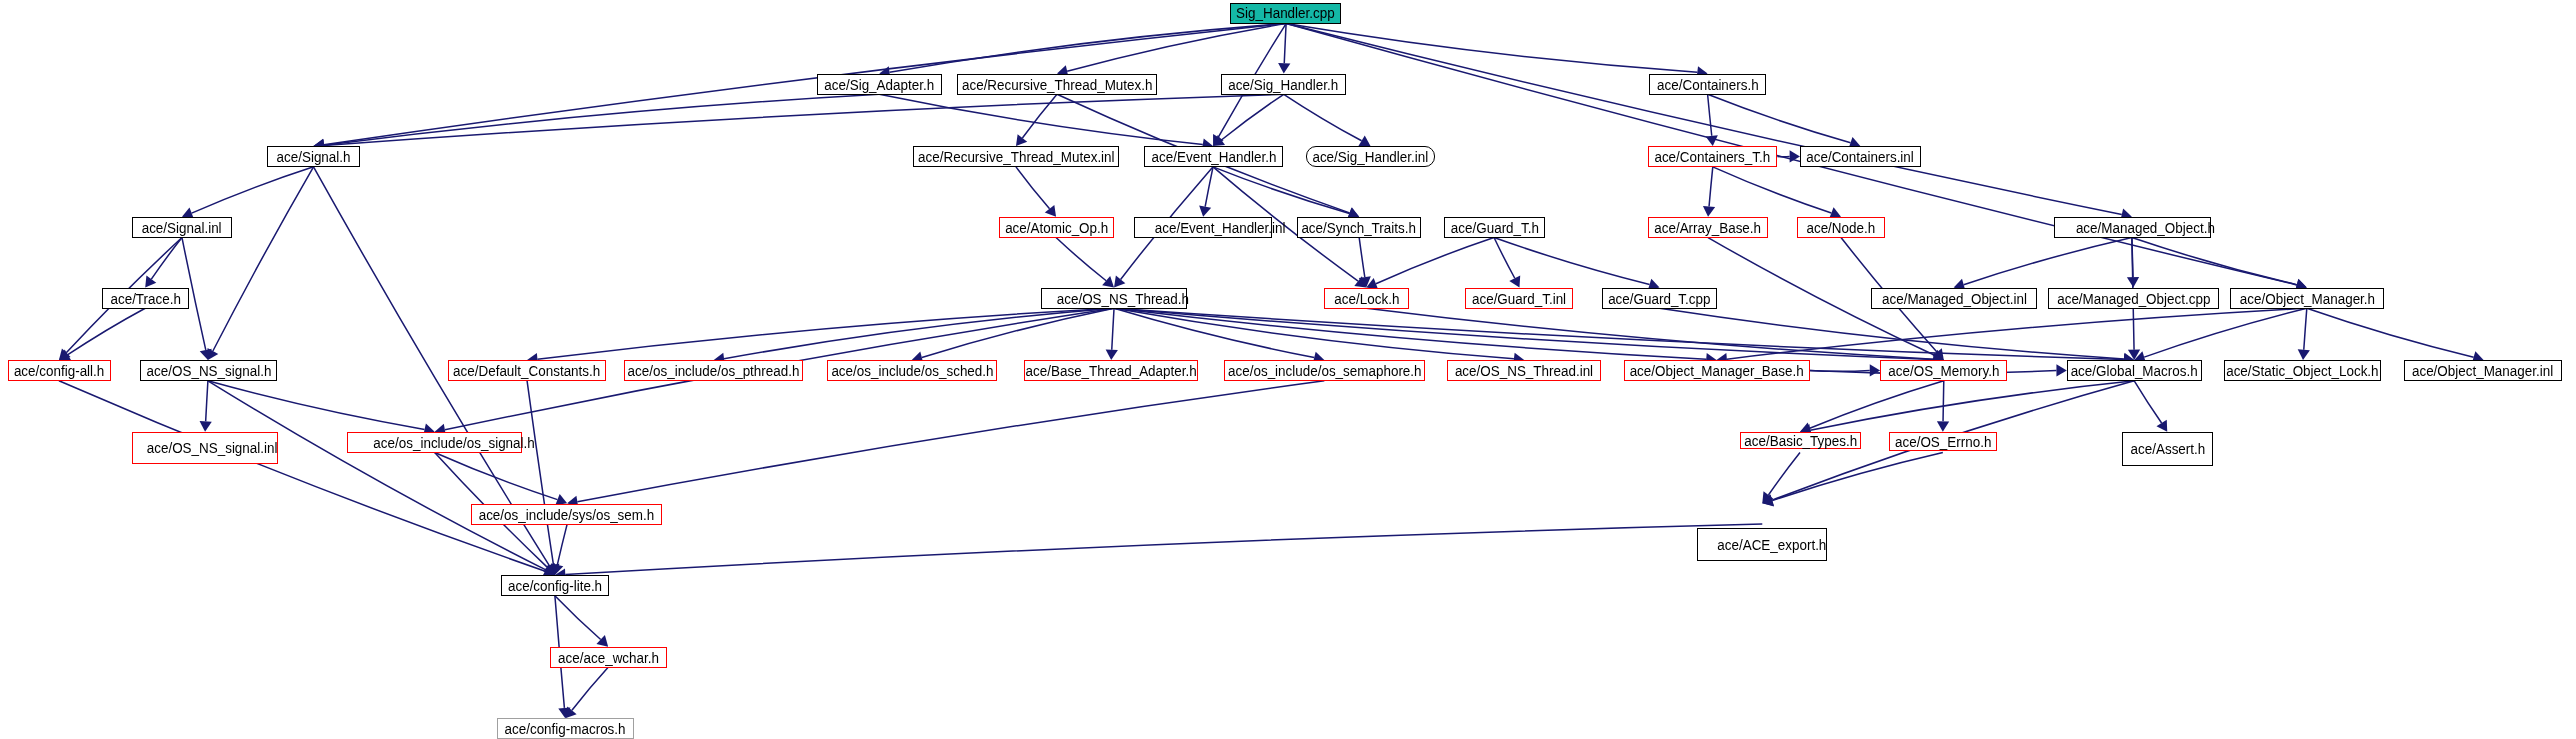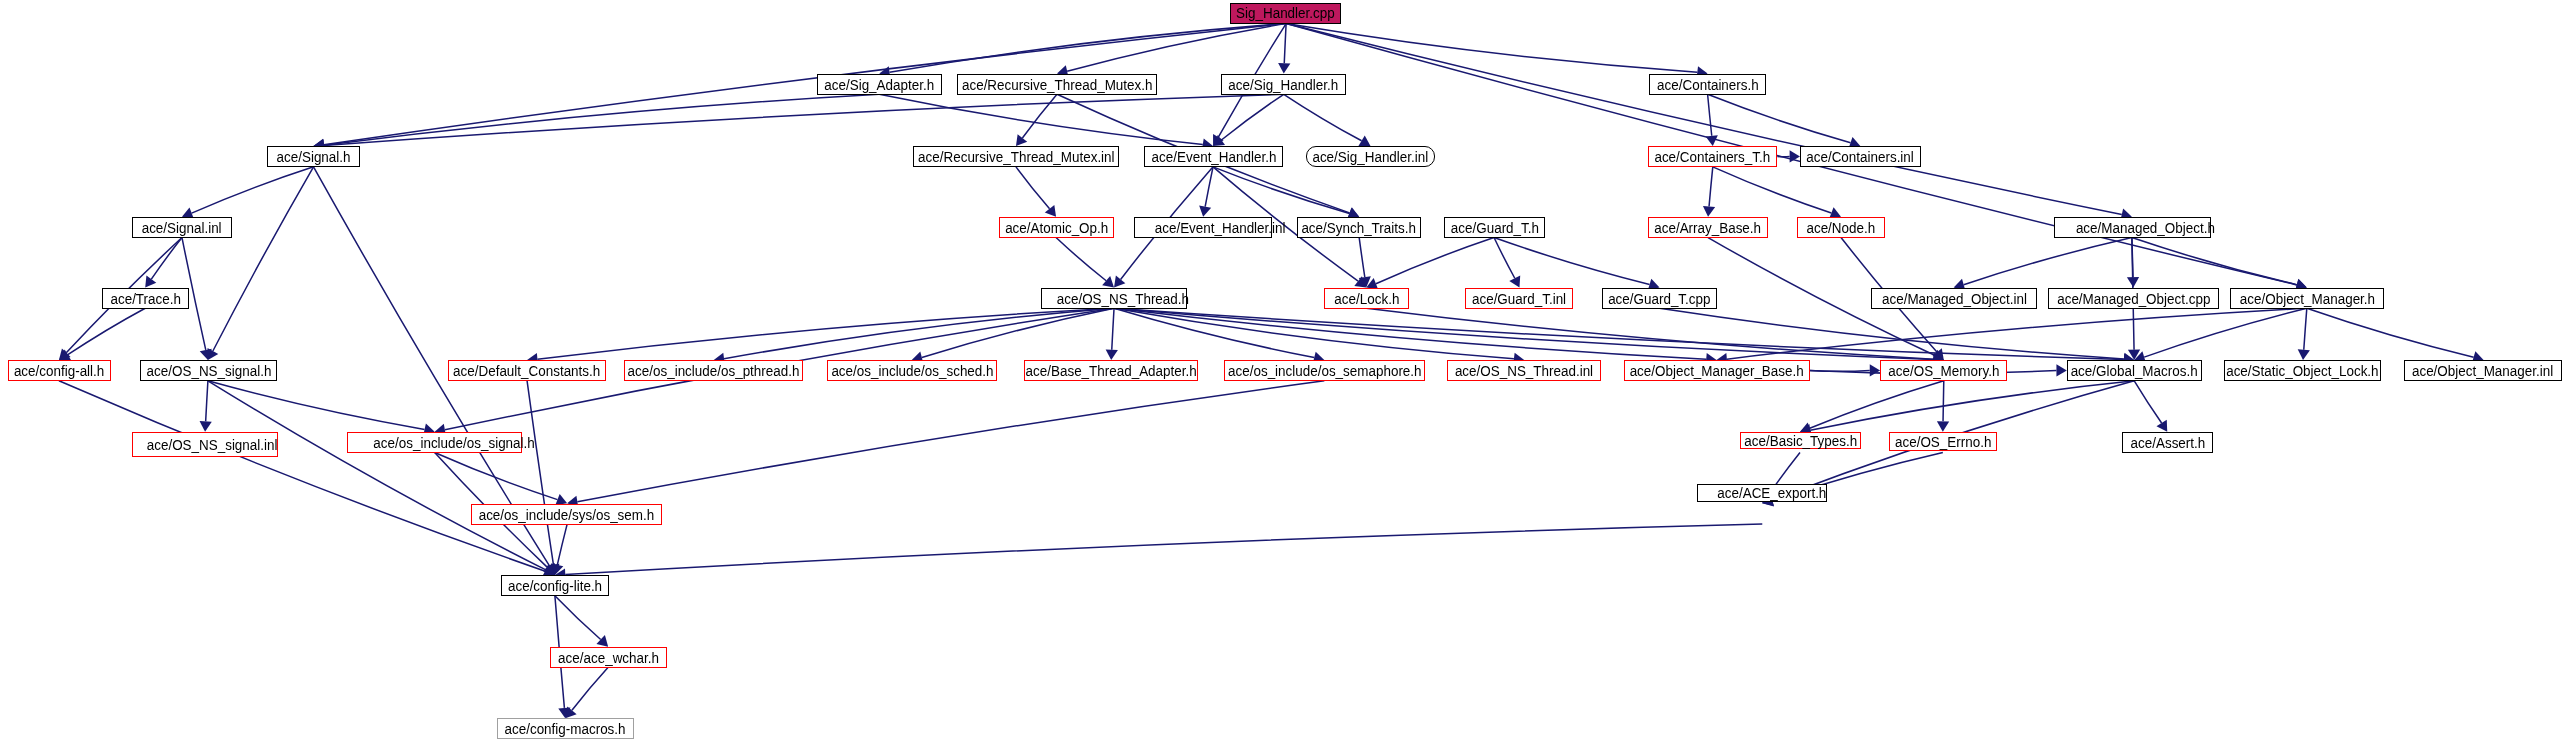--- a/index.html
+++ b/index.html
@@ -55,7 +55,7 @@
     border-color: #ff0000;
   }
   .node.root {
-    background: #be185d;
+    background: #14b8a6;
     border-color: #000000;
   }
   .node.grey-border {

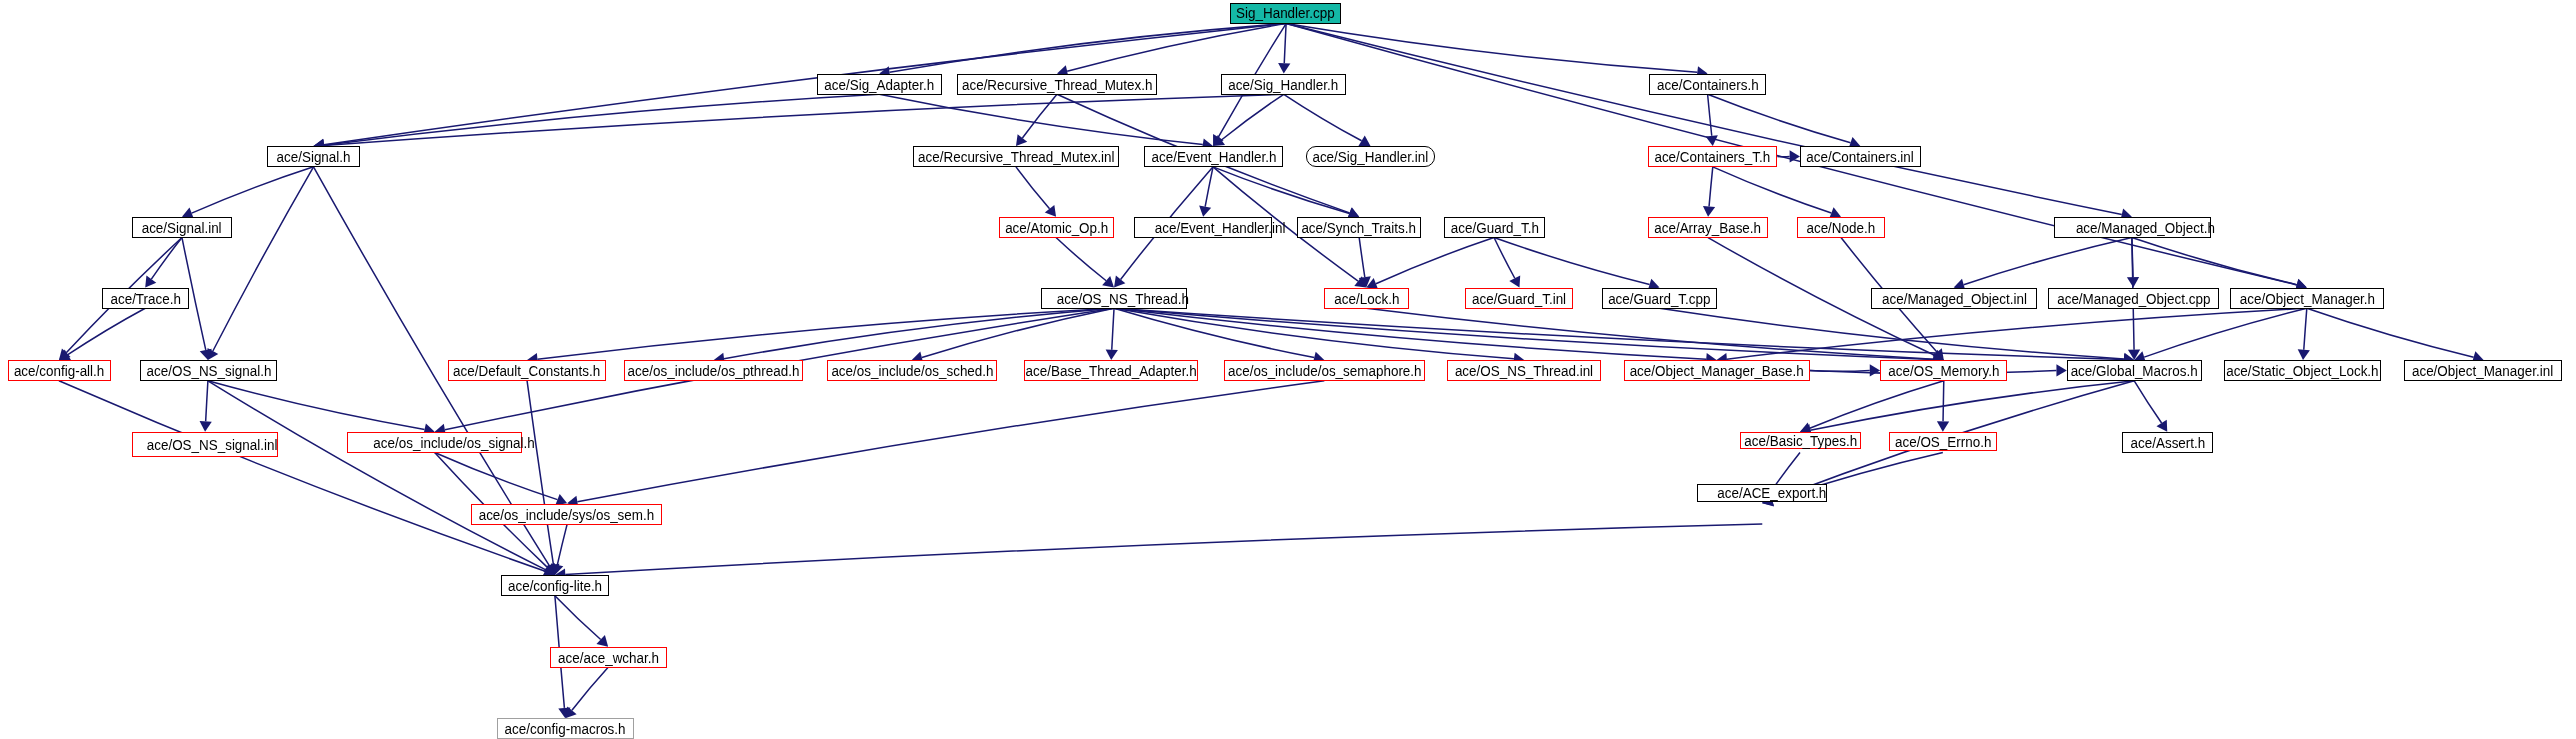--- a/index.html
+++ b/index.html
@@ -355,7 +355,7 @@
       <div class="node" style="left: 2404px; top: 360px; width: 158px; height: 21px;">
         <span class="label">ace/Object_Manager.inl</span>
       </div>
-      <div class="node red" style="left: 132px; top: 432px; width: 146px; height: 25px; padding-left: 20px;">
+      <div class="node red" style="left: 132px; top: 432px; width: 146px; height: 32px; padding-left: 20px;">
         <span class="label">ace/OS_NS_signal.inl</span>
       </div>
       <div class="node red" style="left: 347px; top: 432px; width: 175px; height: 21px; padding-left: 44px;">

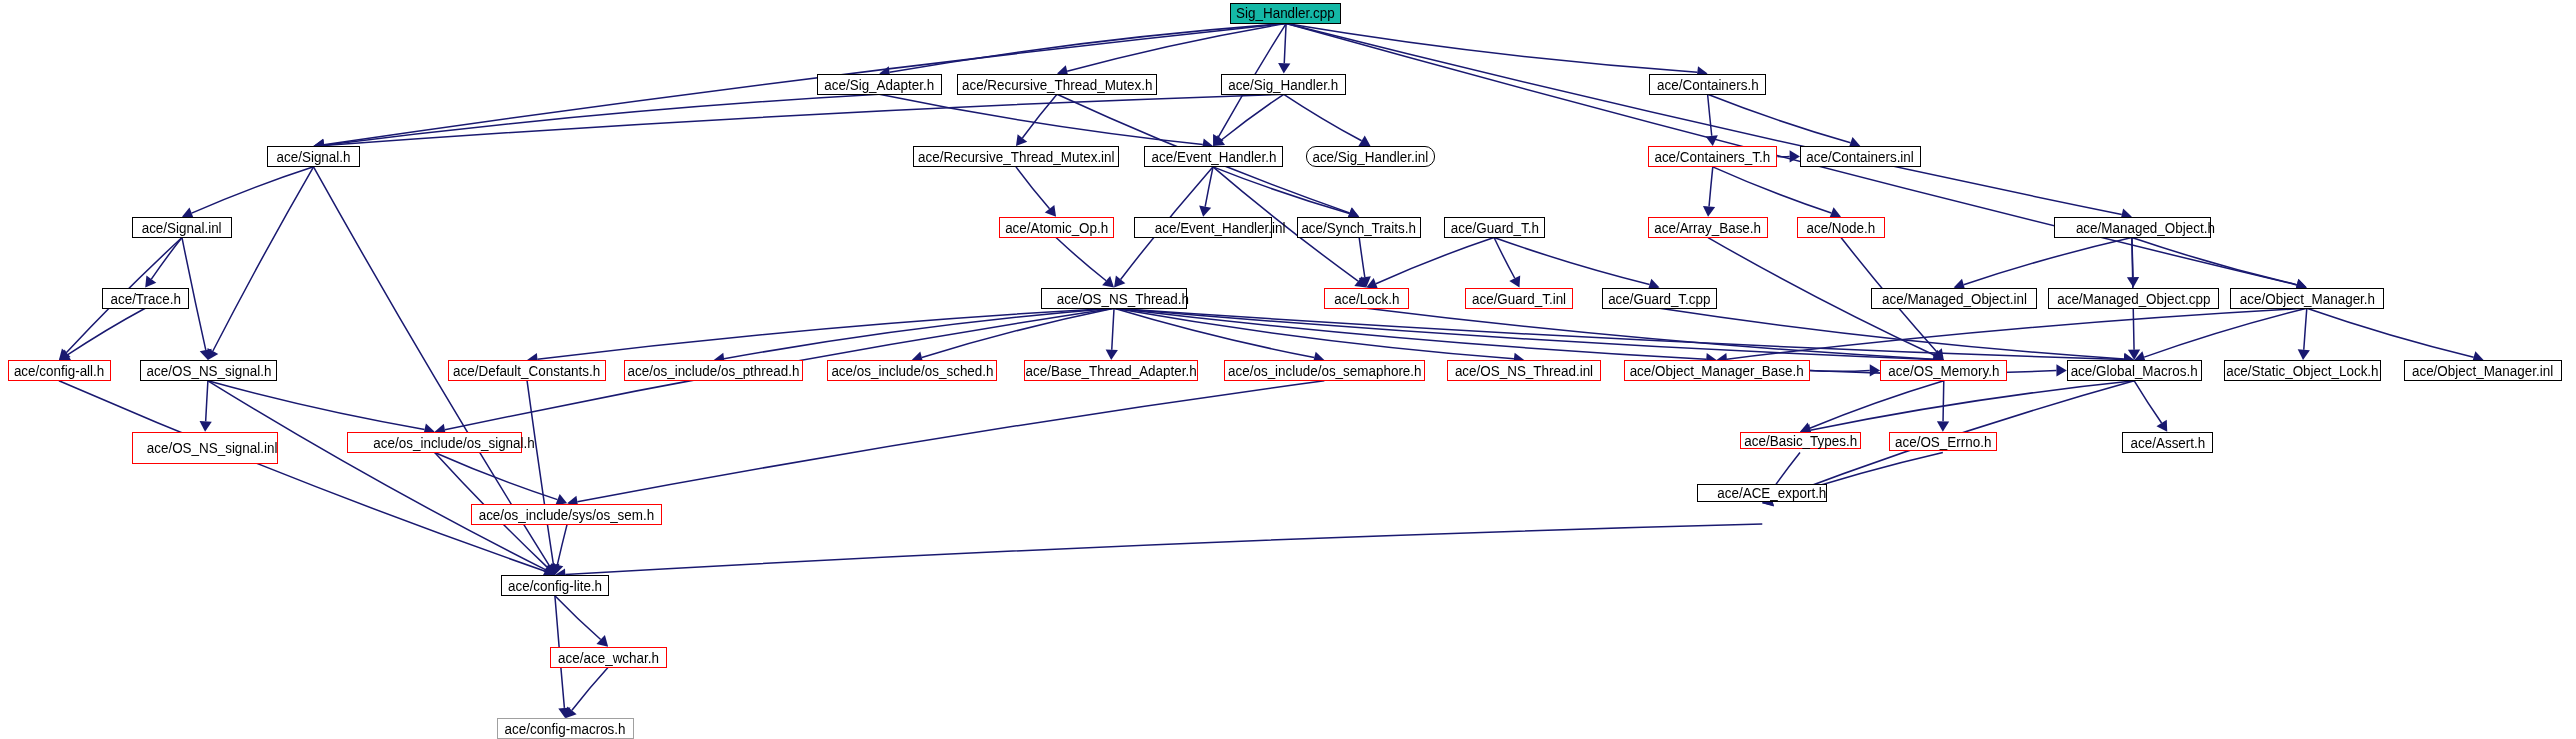--- a/index.html
+++ b/index.html
@@ -367,7 +367,7 @@
       <div class="node red" style="left: 1889px; top: 432px; width: 108px; height: 19px;">
         <span class="label">ace/OS_Errno.h</span>
       </div>
-      <div class="node" style="left: 2122px; top: 432px; width: 91px; height: 21px;">
+      <div class="node" style="left: 2122px; top: 432px; width: 91px; height: 34px;">
         <span class="label">ace/Assert.h</span>
       </div>
       <div class="node red" style="left: 471px; top: 504px; width: 191px; height: 21px;">

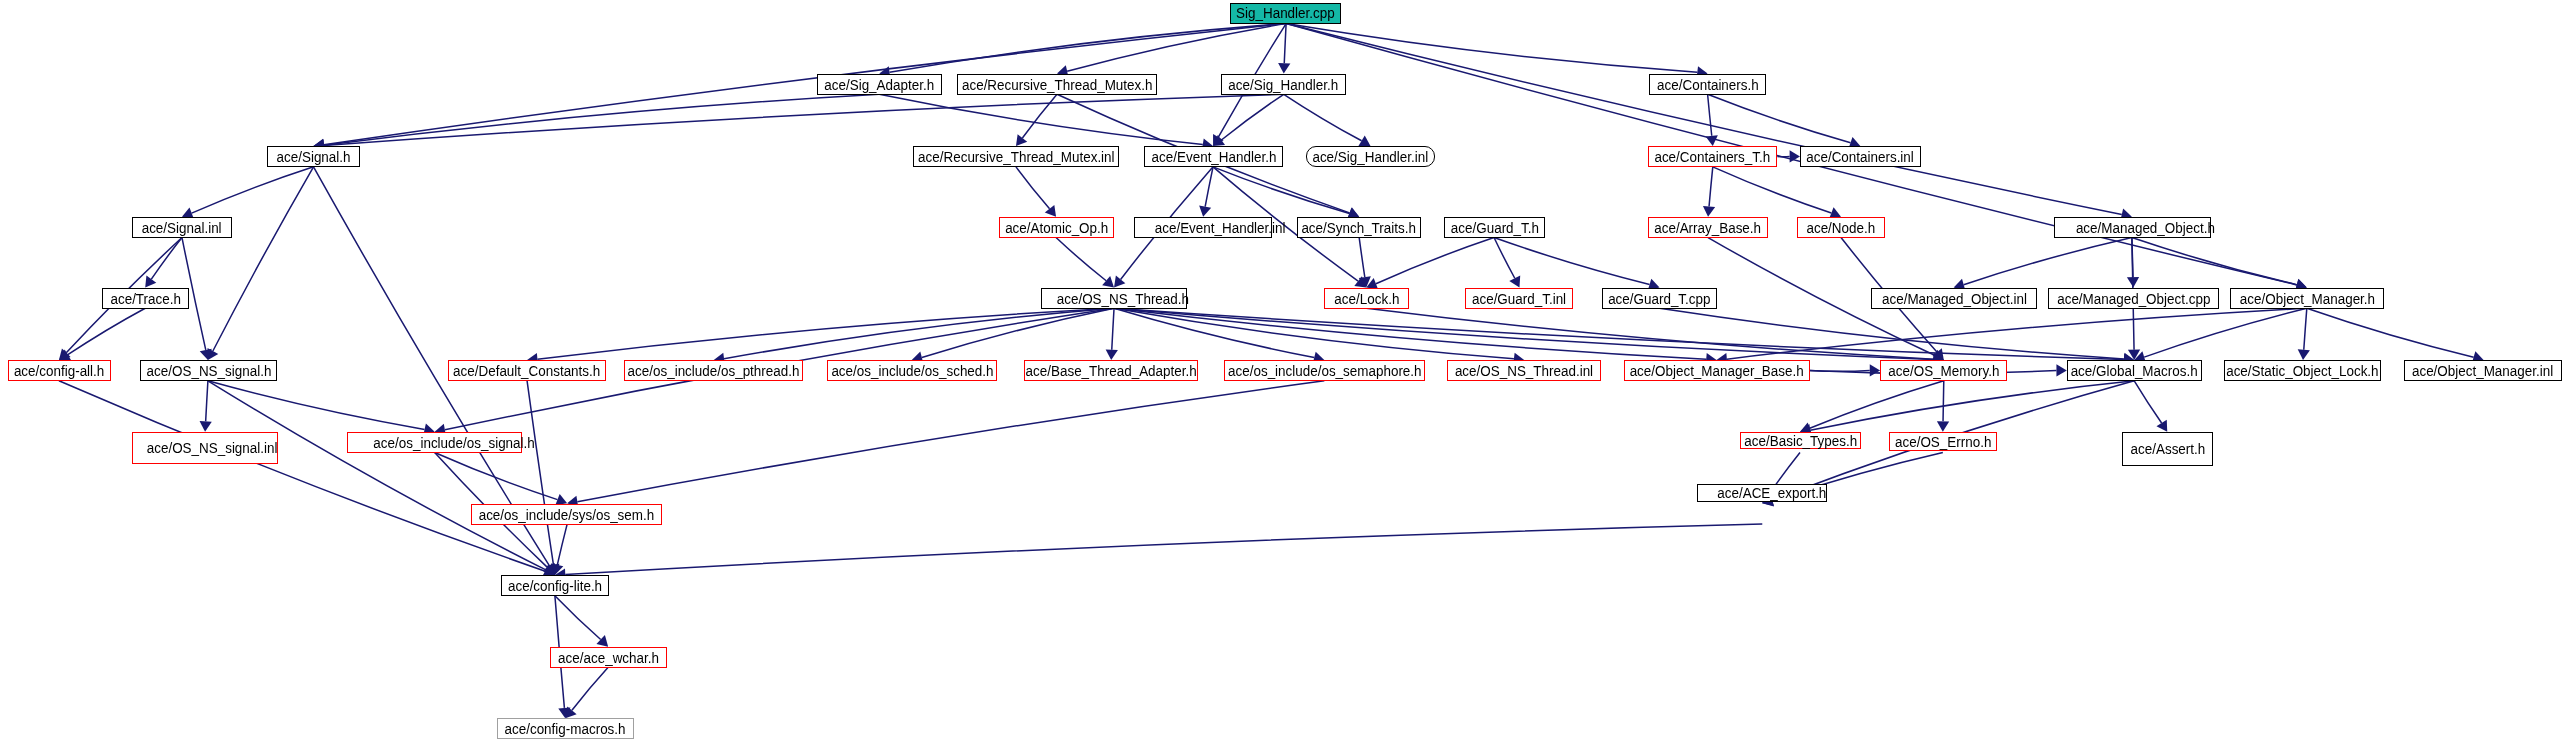--- a/index.html
+++ b/index.html
@@ -373,7 +373,7 @@
       <div class="node red" style="left: 471px; top: 504px; width: 191px; height: 21px;">
         <span class="label">ace/os_include/sys/os_sem.h</span>
       </div>
-      <div class="node" style="left: 1697px; top: 484px; width: 130px; height: 18px; padding-left: 25px;">
+      <div class="node" style="left: 1697px; top: 528px; width: 130px; height: 33px; padding-left: 25px;">
         <span class="label">ace/ACE_export.h</span>
       </div>
       <div class="node" style="left: 501px; top: 575px; width: 108px; height: 21px;">

